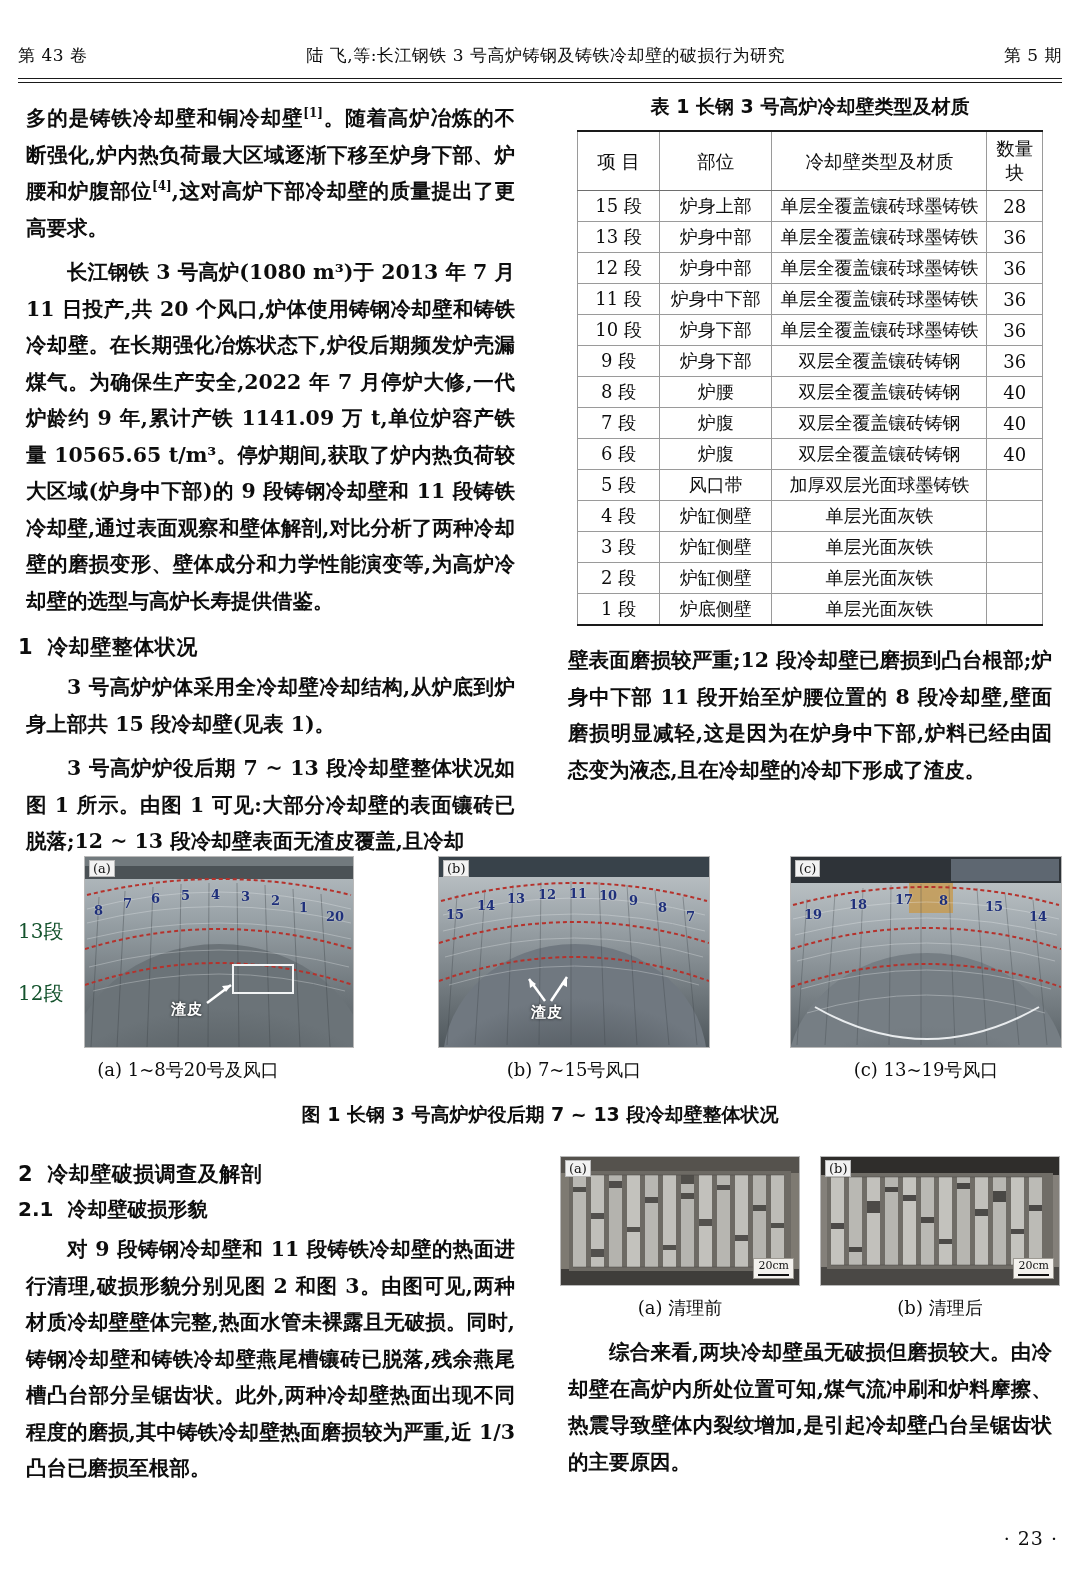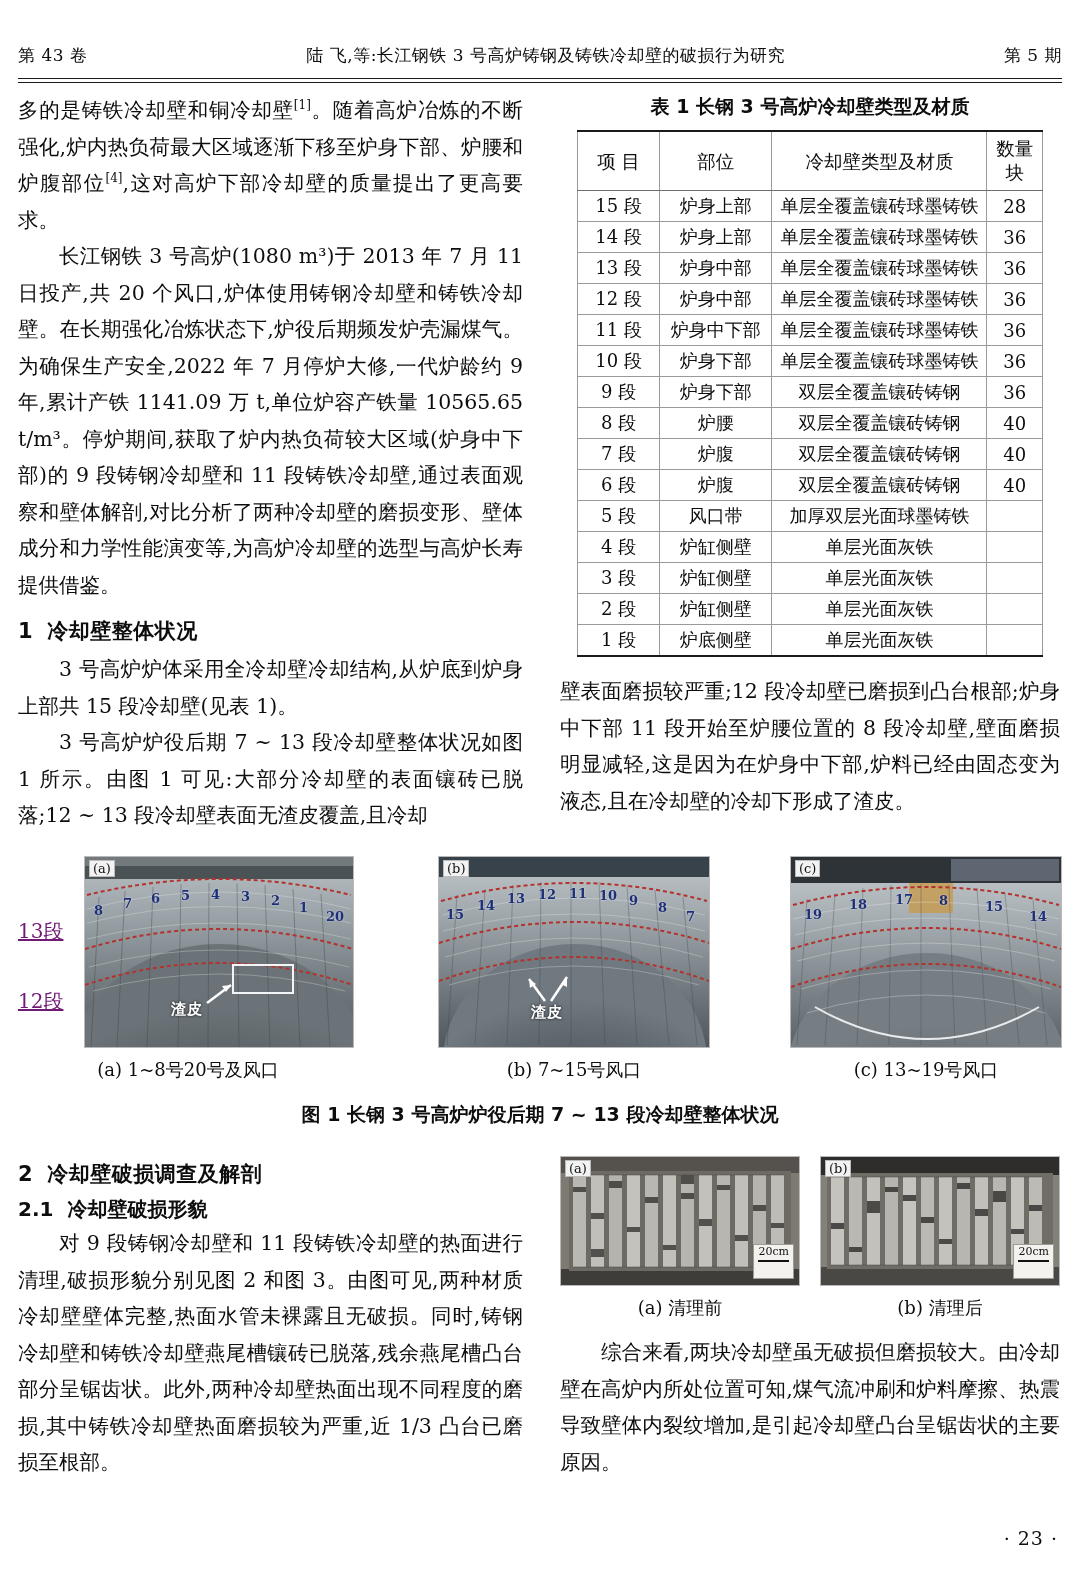--- a/index.html
+++ b/index.html
@@ -32,12 +32,13 @@
   .col-right{position:absolute;left:560px;top:92px;width:500px;}
 
   p.body{
-    margin:0;
+    margin:8px;
     font-size:20.5px;
     line-height:36.5px;
     text-align:justify;
     text-justify:inter-character;
     letter-spacing:0px;
+    font-weight:bold;
   }
   p.indent{text-indent:2em;}
   sup{font-size:12px;vertical-align:super;line-height:0;}

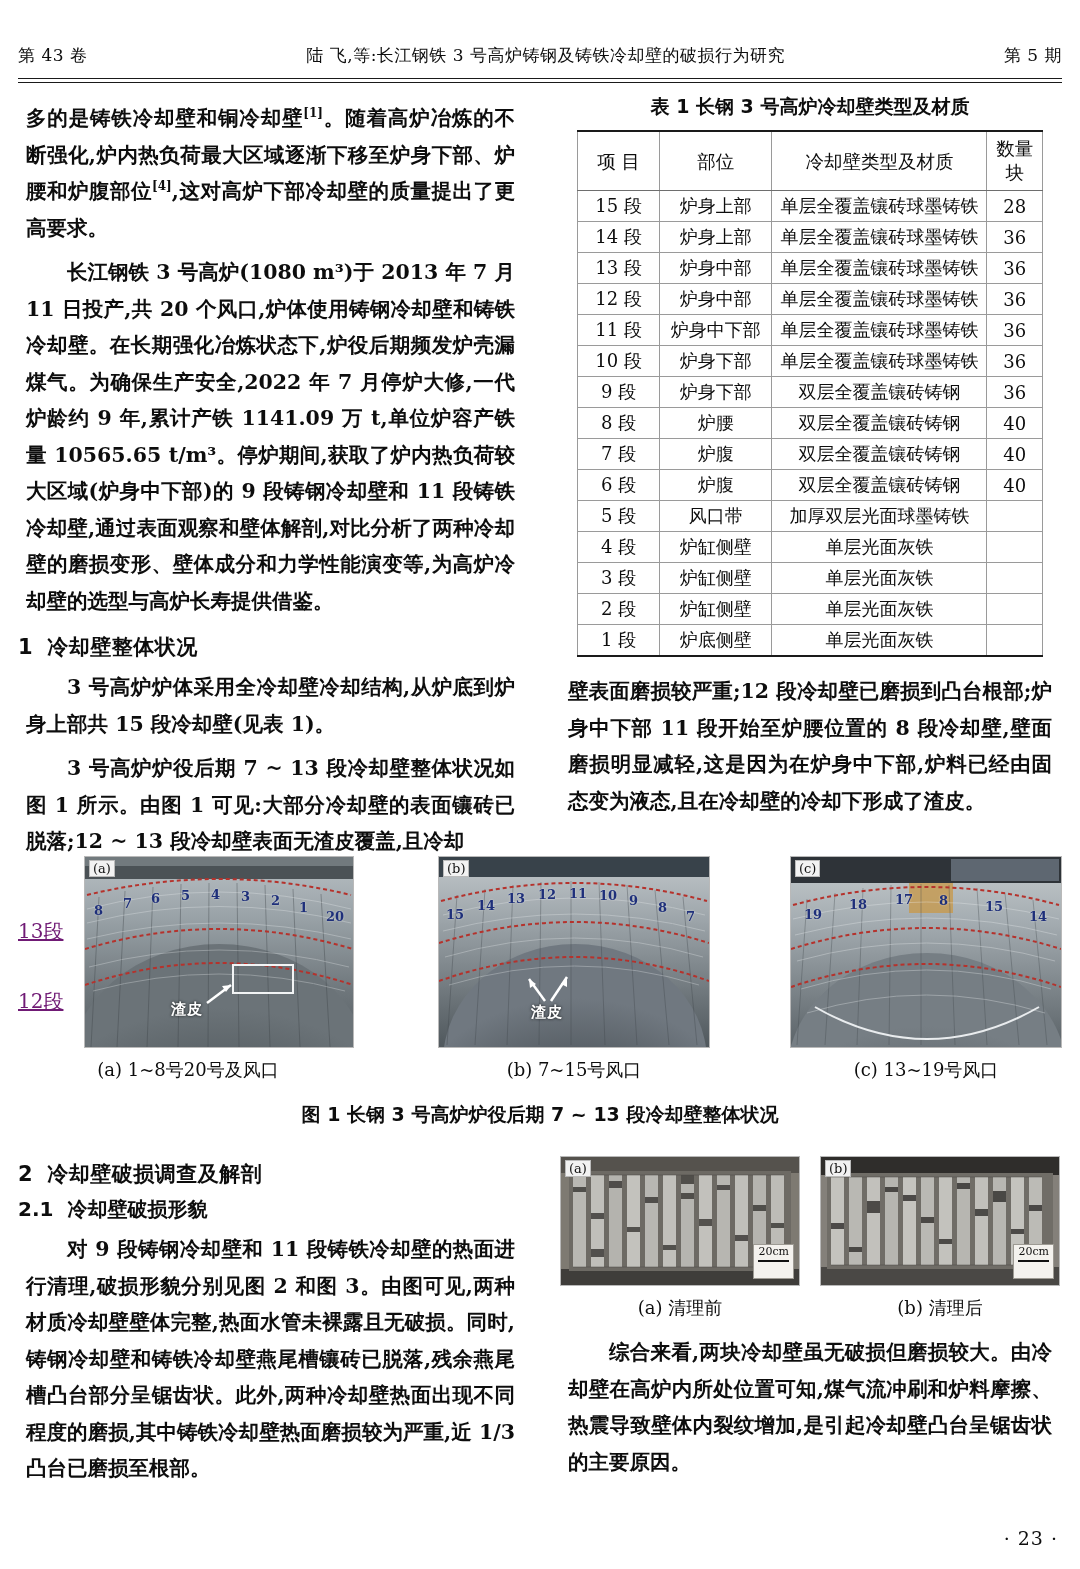--- a/index.html
+++ b/index.html
@@ -196,12 +196,6 @@
             <td class="c-pos">炉身上部</td>
             <td class="c-type">单层全覆盖镶砖球墨铸铁</td>
             <td class="c-qty">28</td>
-          </tr>
-          <tr>
-            <td class="c-item">14 段</td>
-            <td class="c-pos">炉身上部</td>
-            <td class="c-type">单层全覆盖镶砖球墨铸铁</td>
-            <td class="c-qty">36</td>
           </tr>
           <tr>
             <td class="c-item">13 段</td>

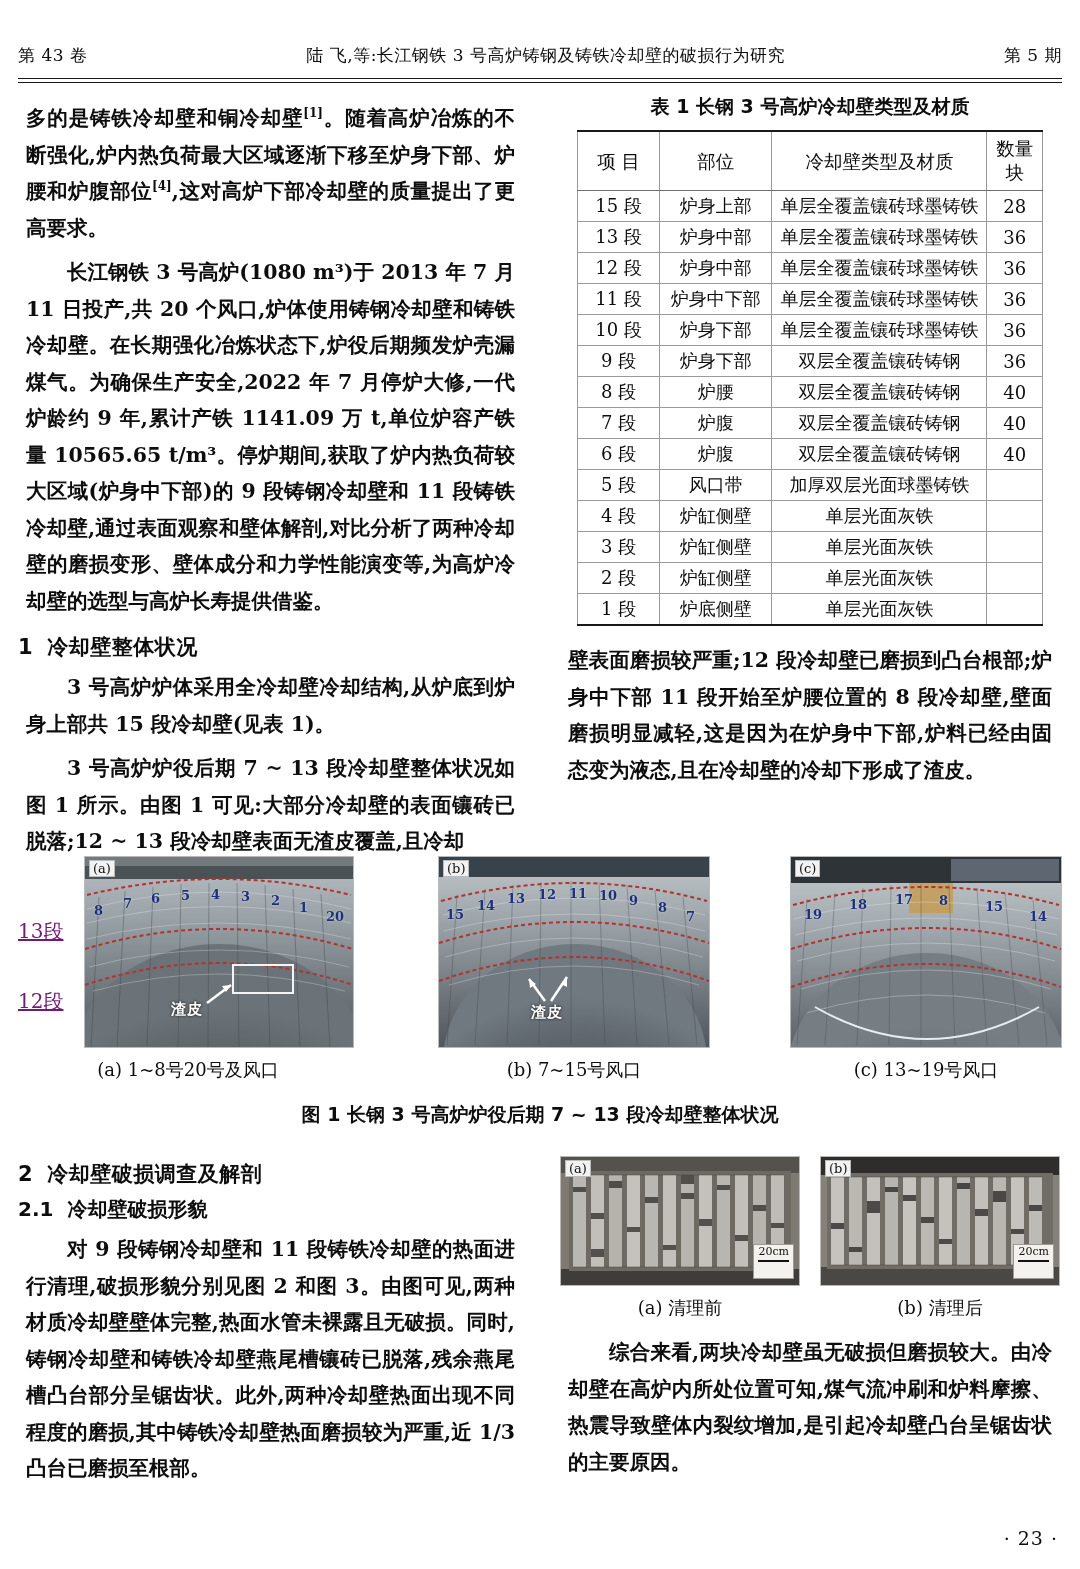--- a/index.html
+++ b/index.html
@@ -107,7 +107,7 @@
     font-family:"DejaVu Serif","Liberation Serif",serif;
   }
   .seg-labels{position:absolute;left:0;top:0;width:66px;height:100%;}
-  .seg-lab{position:absolute;font-size:20px;color:#701a75;text-decoration:underline;}
+  .seg-lab{position:absolute;font-size:20px;color:#14532d;}
 
   .tuyere{
     position:absolute;color:#1e2f7a;font-weight:bold;

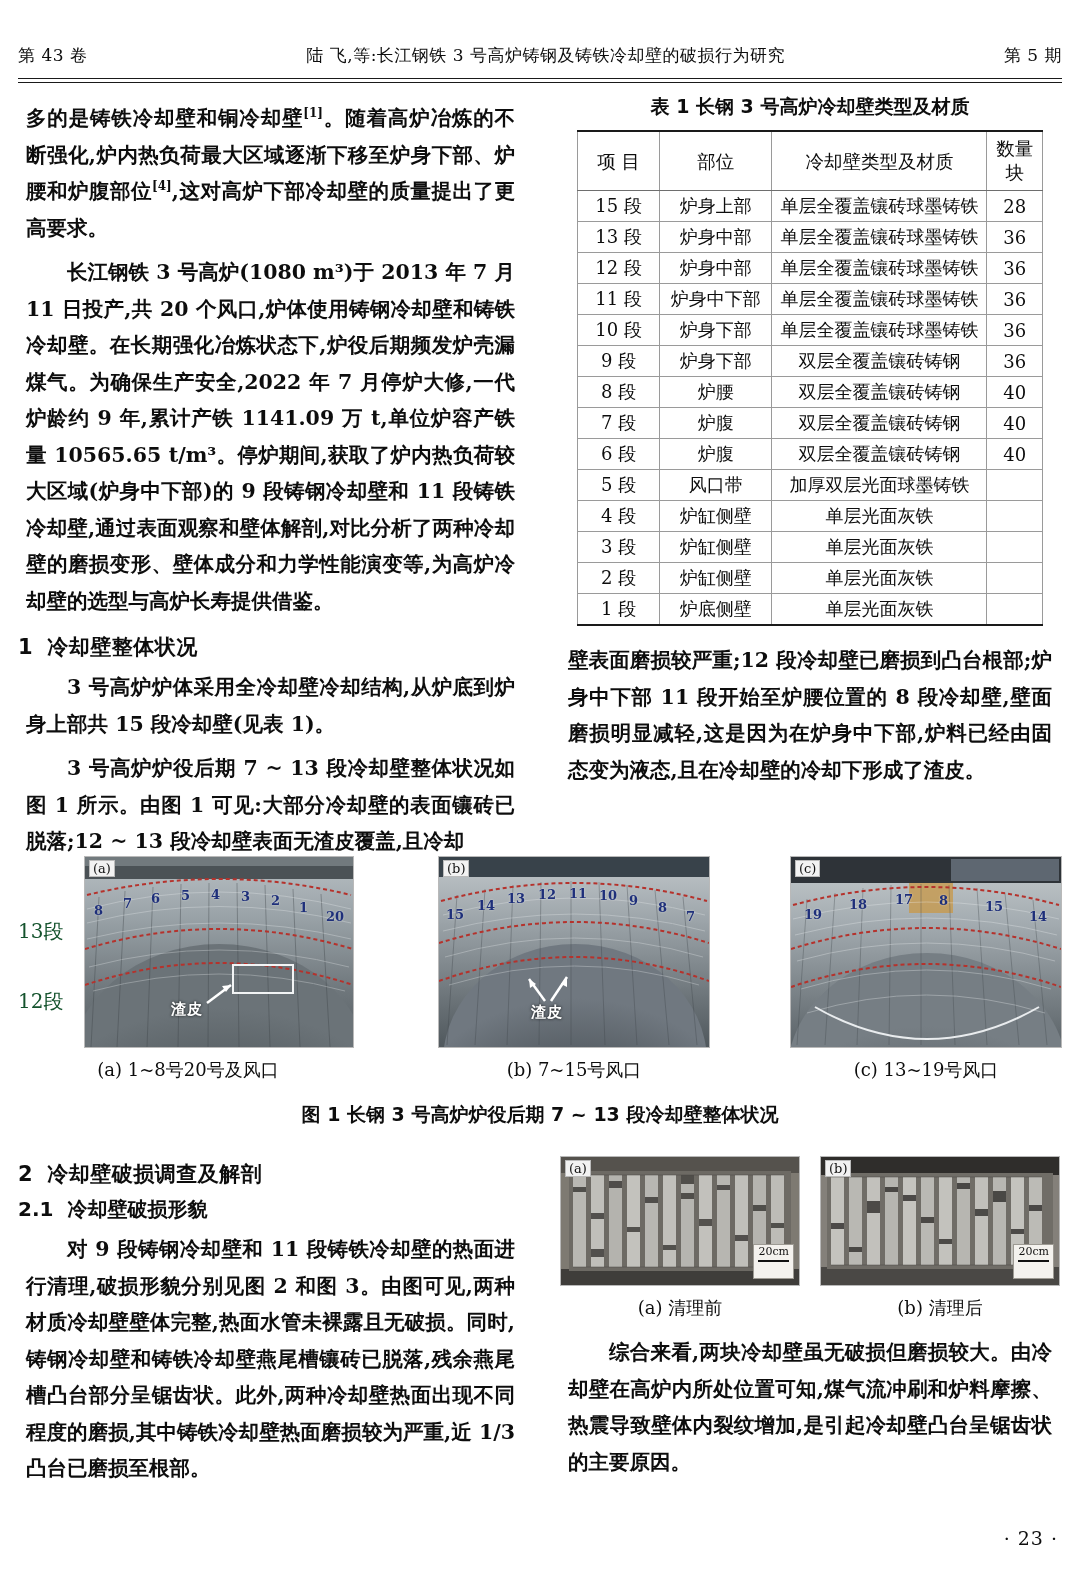--- a/index.html
+++ b/index.html
@@ -288,7 +288,7 @@
         <div style="display:flex;align-items:stretch;">
           <div class="seg-labels" style="position:relative;width:66px;">
             <div class="seg-lab" style="top:62px;left:0;">13段</div>
-            <div class="seg-lab" style="top:132px;left:0;">12段</div>
+            <div class="seg-lab" style="top:124px;left:0;">12段</div>
           </div>
           <div class="photo" style="width:268px;height:190px;">
             <svg width="268" height="190" viewBox="0 0 268 190" style="display:block">

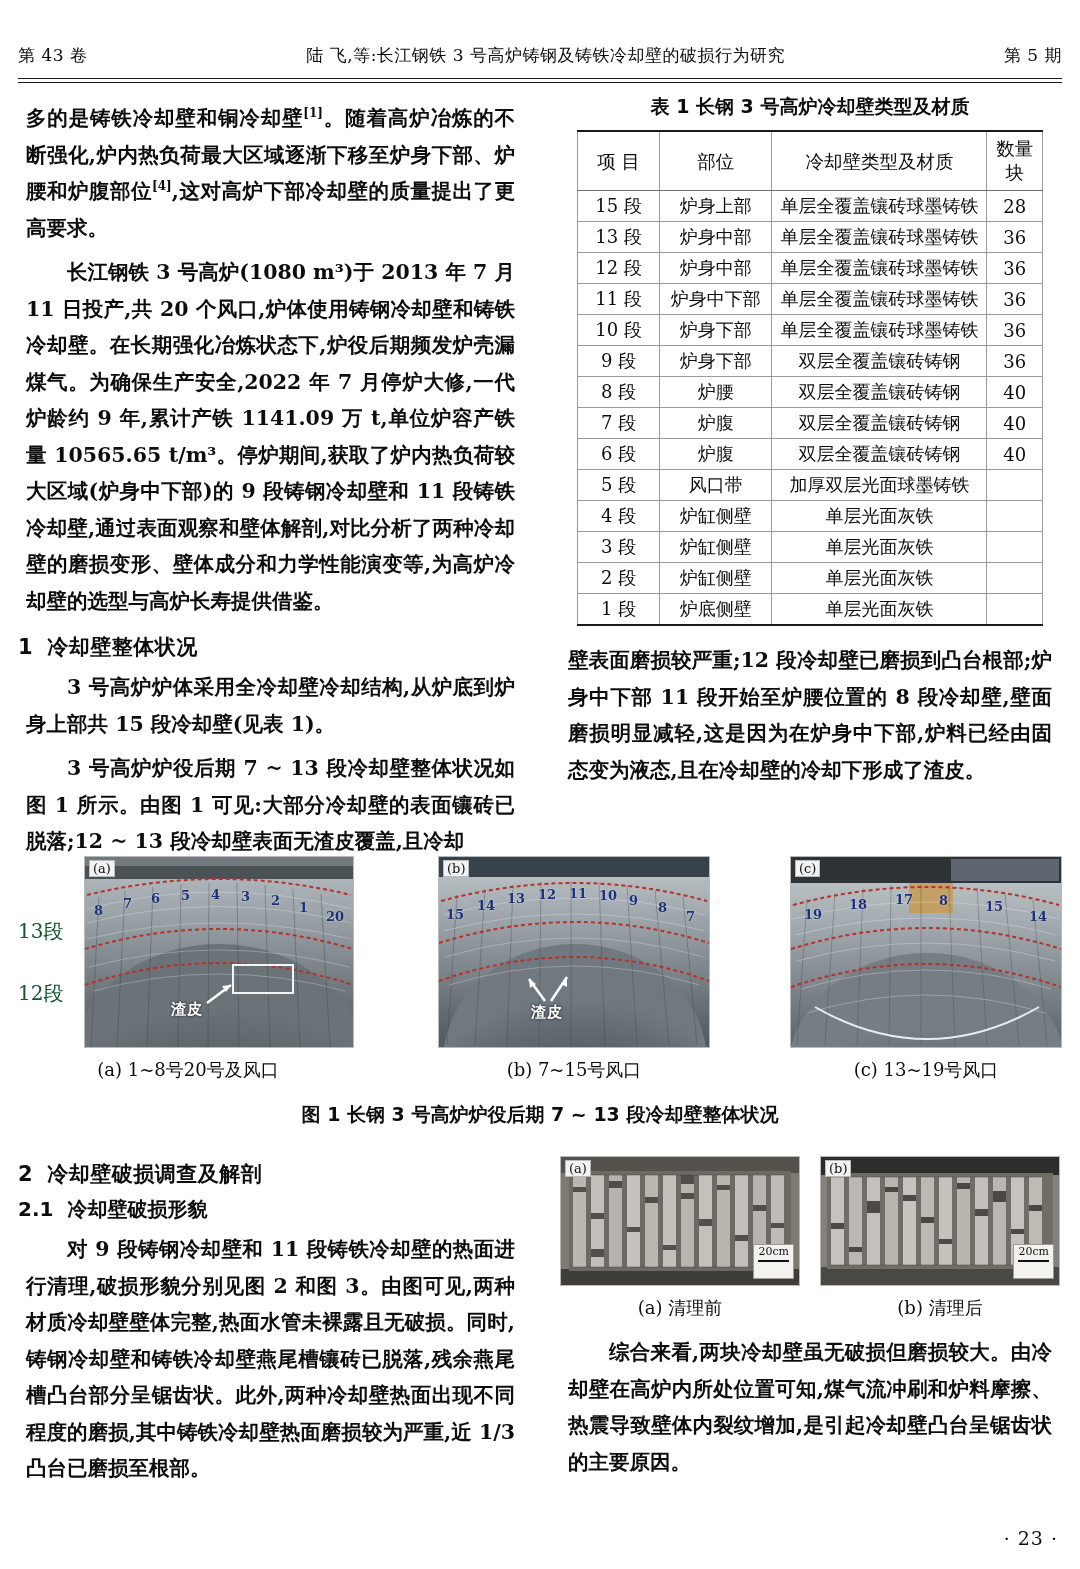--- a/index.html
+++ b/index.html
@@ -135,7 +135,7 @@
     position:absolute;right:5px;bottom:6px;
     background:#f4f2ee;color:#111;
     font-size:11px;line-height:14px;
-    padding:0 4px 16px 4px;border:1px solid #9d9a93;
+    padding:0 4px 2px 4px;border:1px solid #9d9a93;
     z-index:6;font-family:"DejaVu Serif","Liberation Serif",serif;
   }
   .scalebar i{display:block;height:2px;background:#111;margin-top:1px;font-style:normal;}

